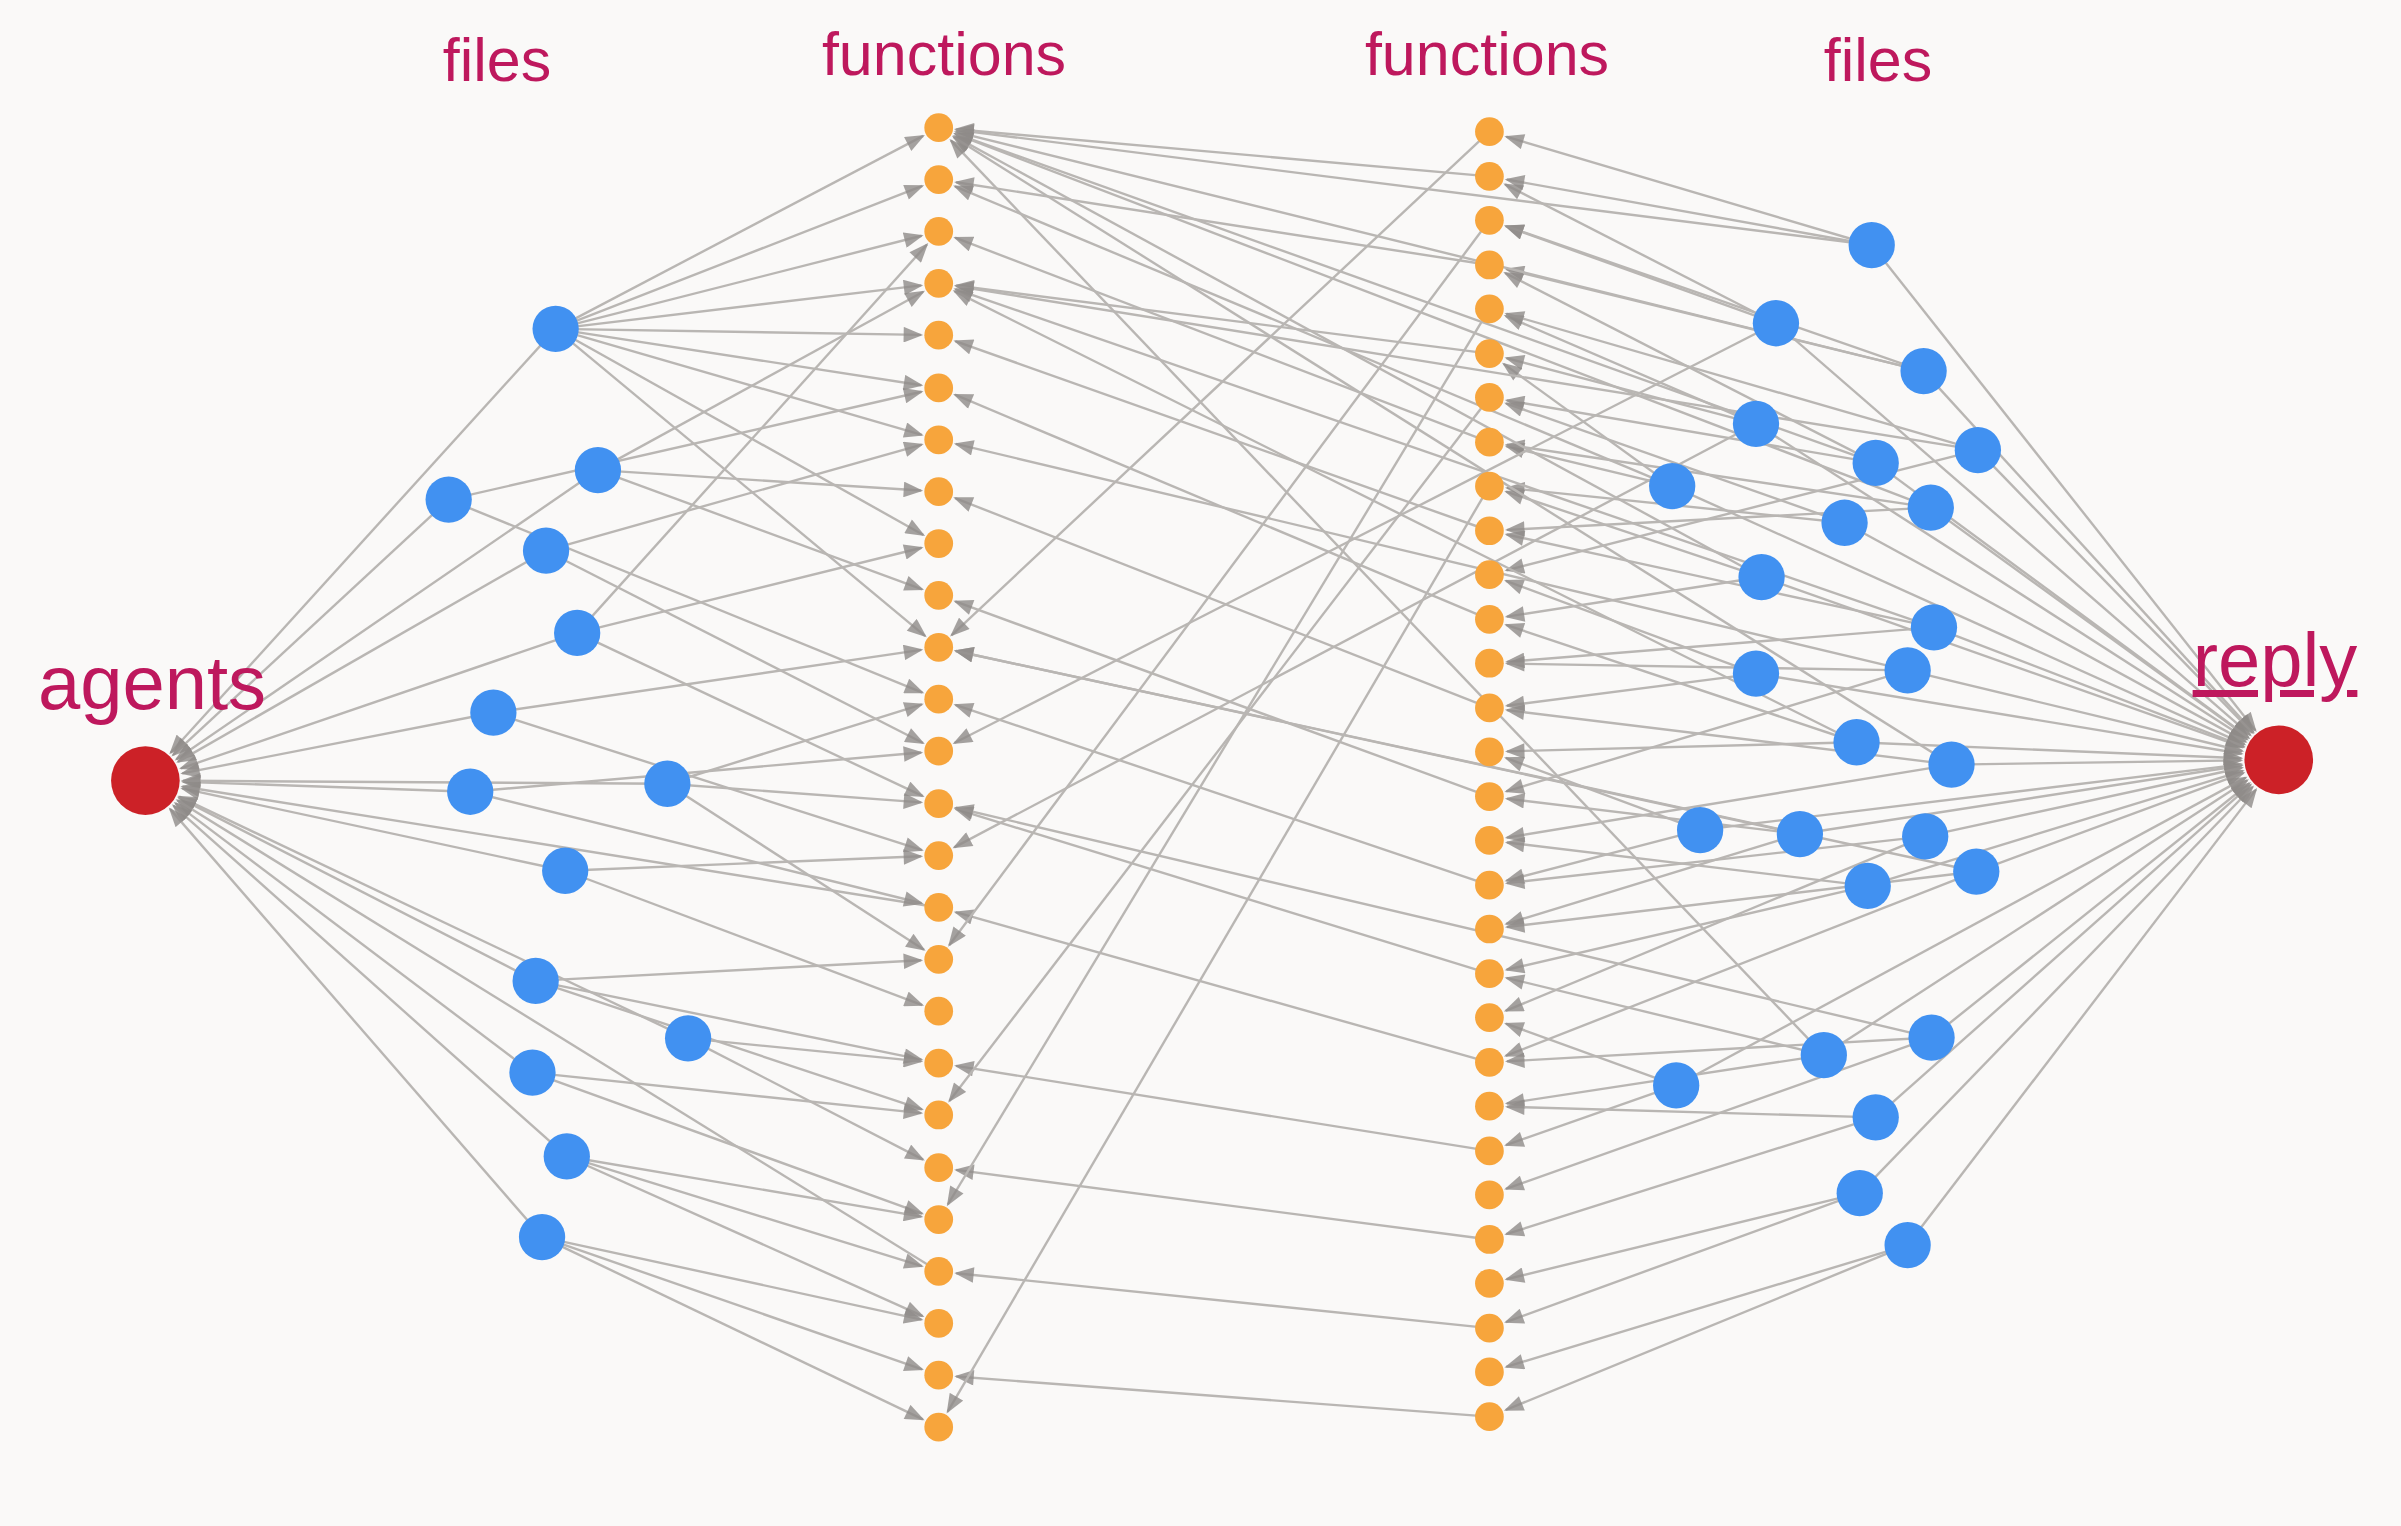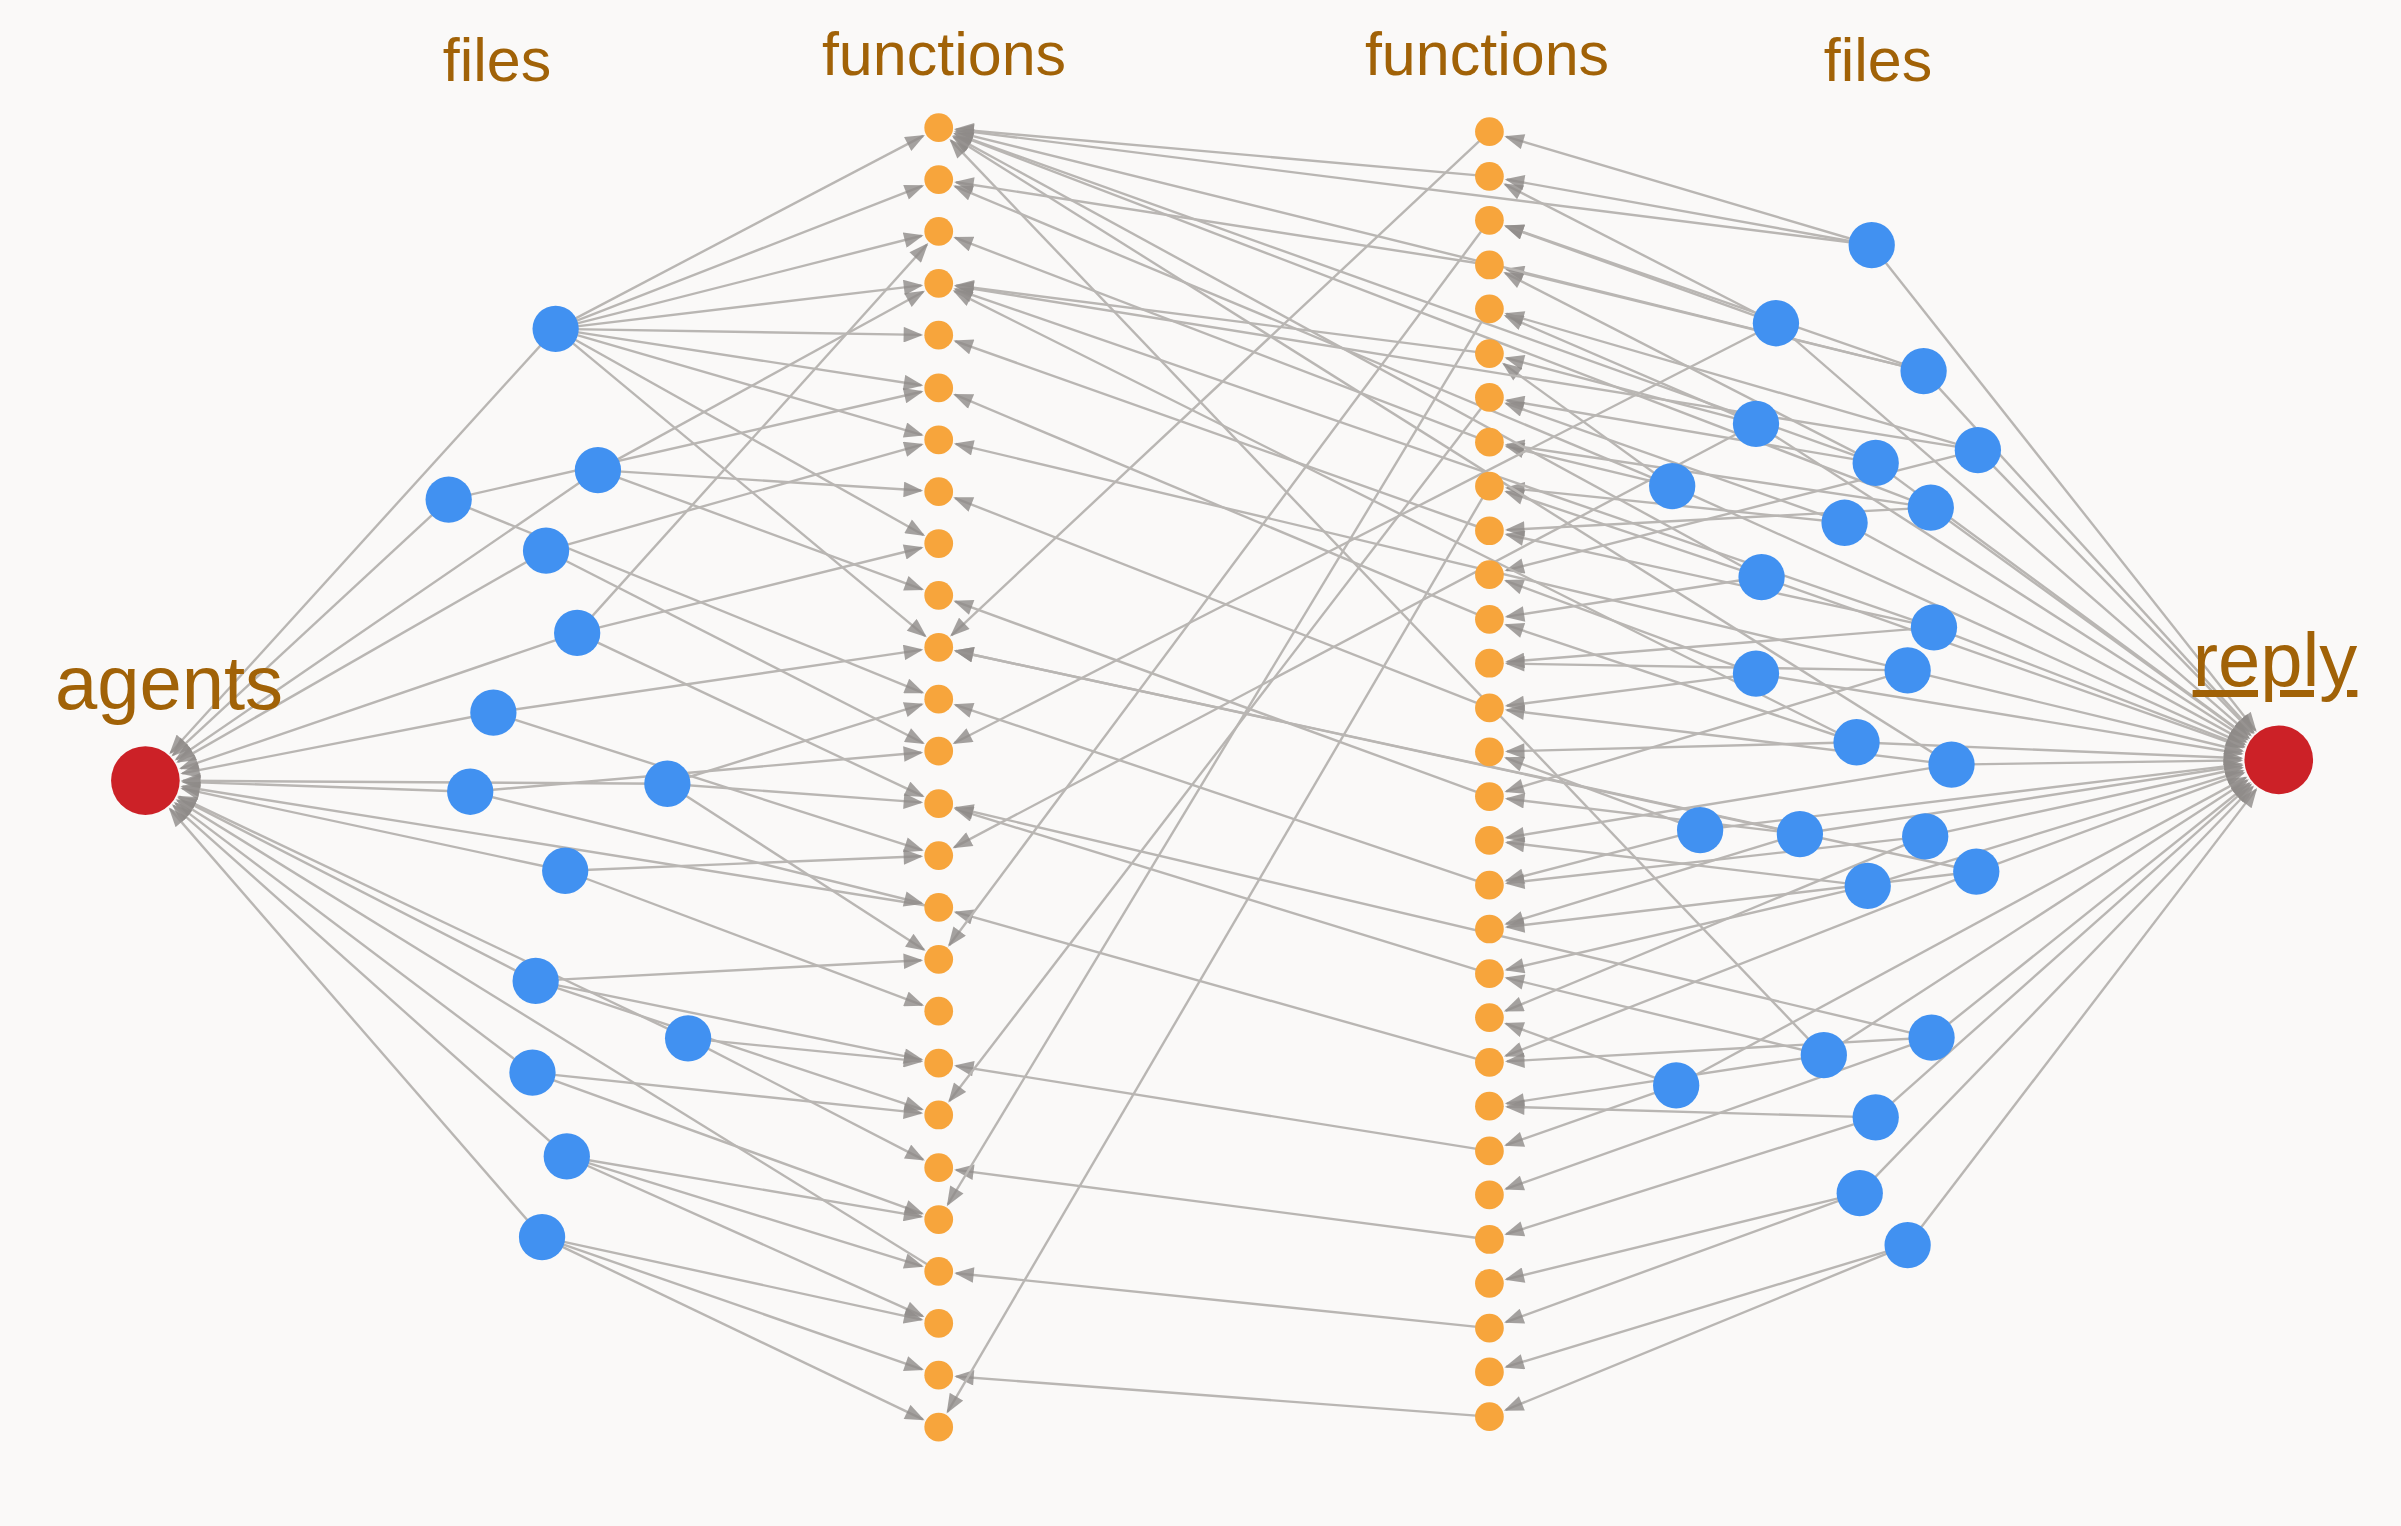--- a/index.html
+++ b/index.html
@@ -7,7 +7,7 @@
        font-family:"Liberation Sans",sans-serif;}
   #stage{position:relative;width:2401px;height:1526px;background:#FAF9F8;}
   #graph{position:absolute;left:0;top:0;width:100%;height:100%;}
-  .lbl{position:absolute;transform:translate(-50%,-50%);color:#a16207;
+  .lbl{position:absolute;transform:translate(-50%,-50%);color:#be185d;
        white-space:nowrap;font-family:"Liberation Sans",sans-serif;line-height:1;}
 </style>
 </head>

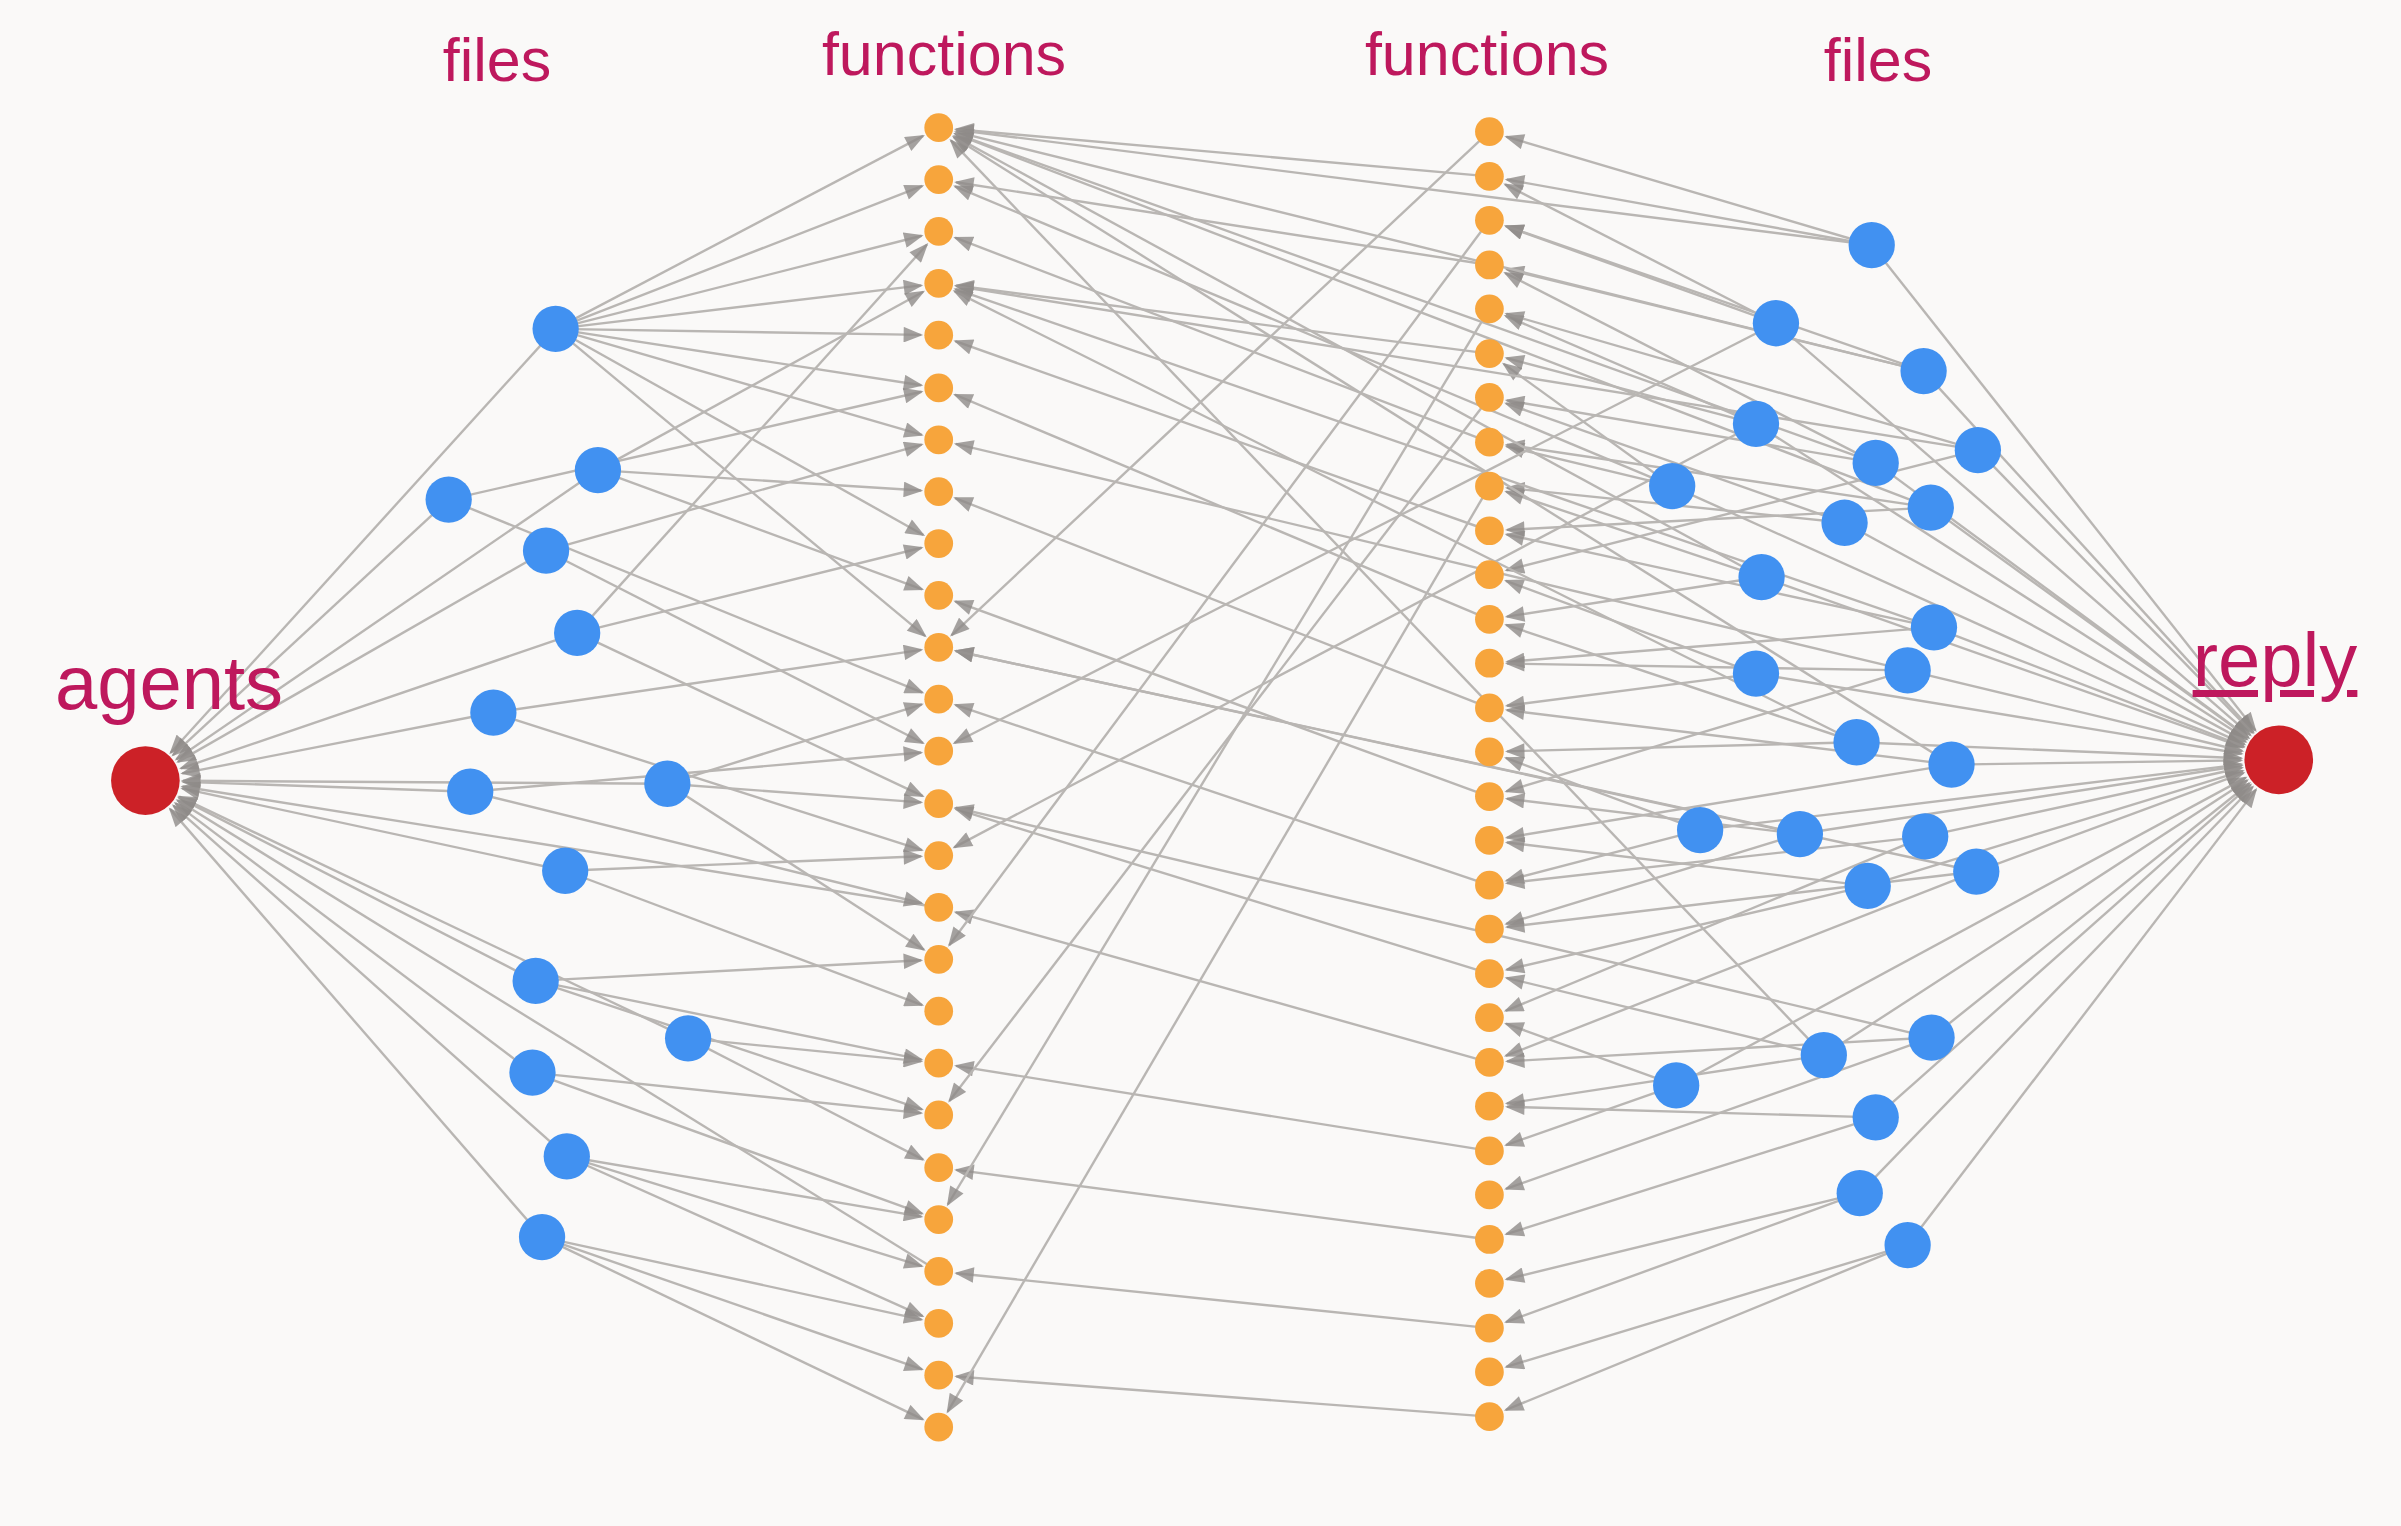--- a/index.html
+++ b/index.html
@@ -296,7 +296,7 @@
       </g>
     </svg>
 
-  <div class="lbl" style="left: 152px; top: 683px; font-size: 76px; margin-left: 17px;">agents</div>
+  <div class="lbl" style="left: 152px; top: 683px; font-size: 76px;">agents</div>
   <div class="lbl" style="left: 2275px; top: 660px; font-size: 76px; text-decoration: underline;">reply</div>
   <div class="lbl" style="left: 497px; top: 60px; font-size: 61px;">files</div>
   <div class="lbl" style="left: 944px; top: 54px; font-size: 61px;">functions</div>

